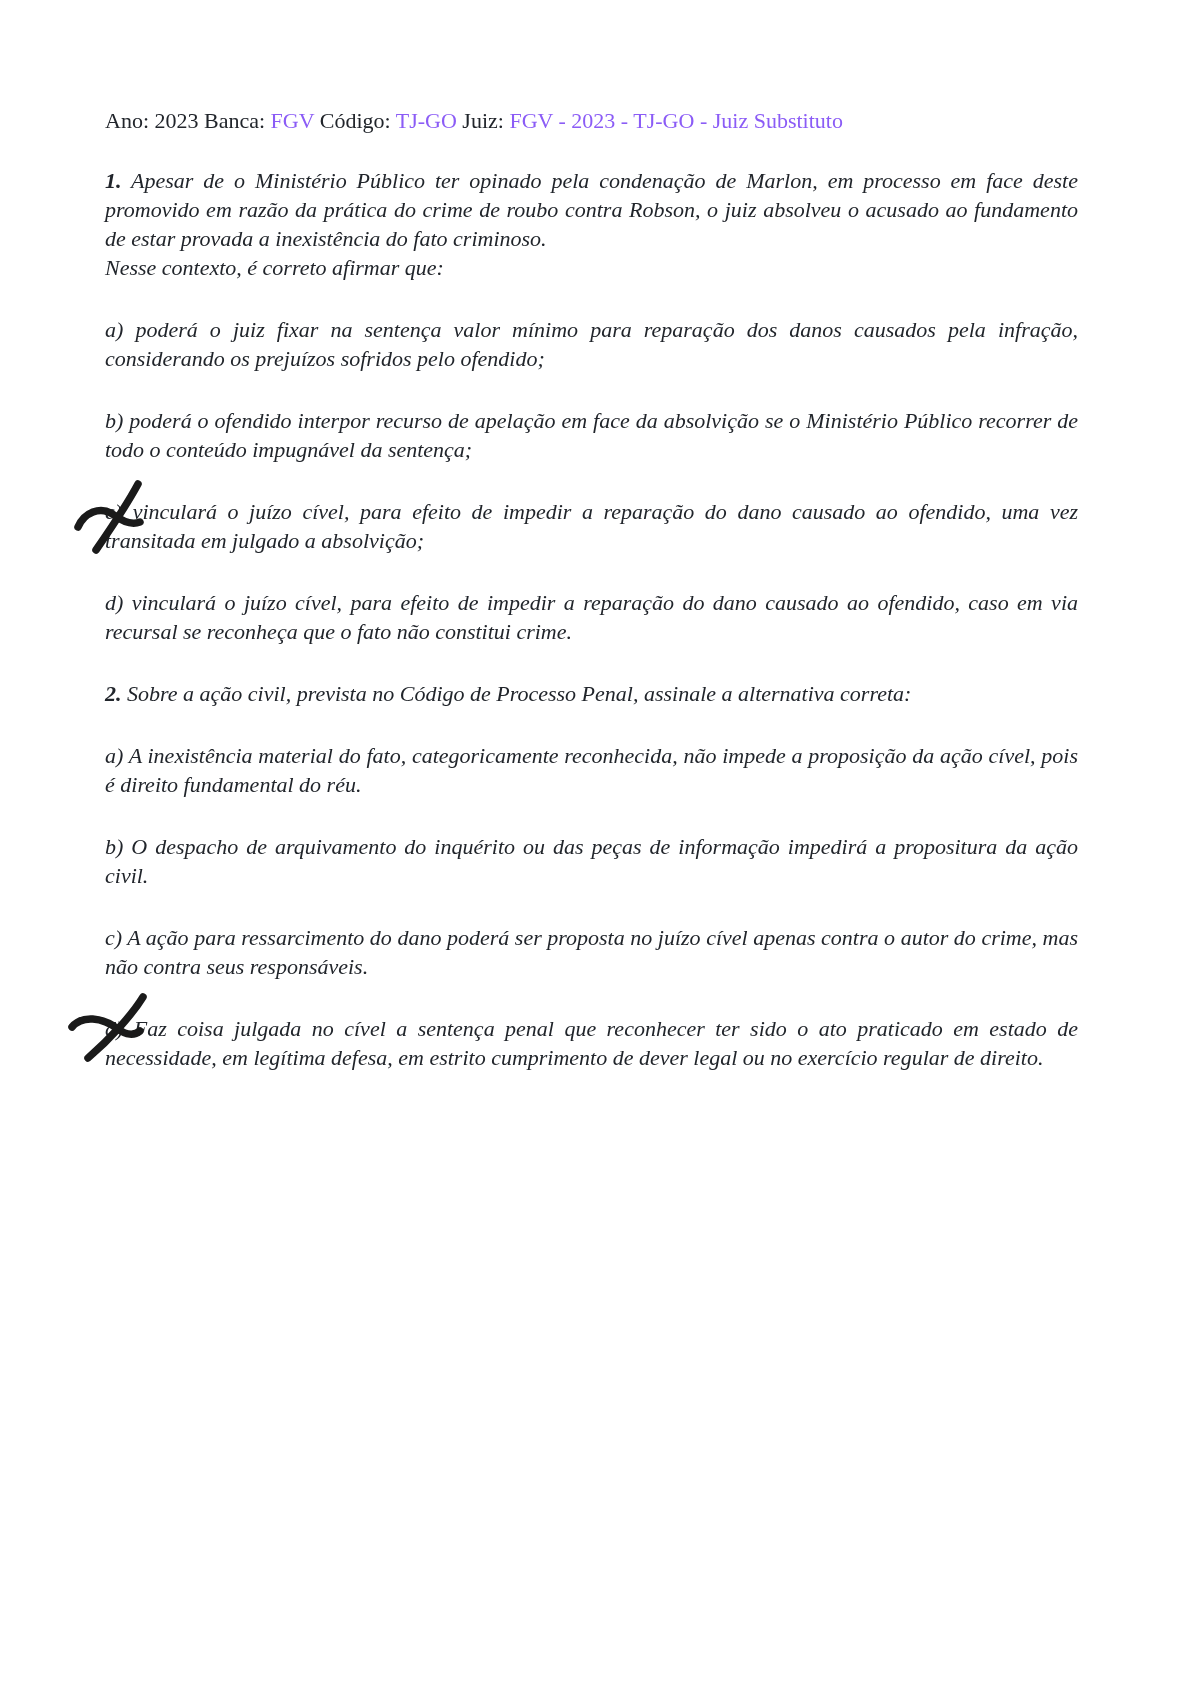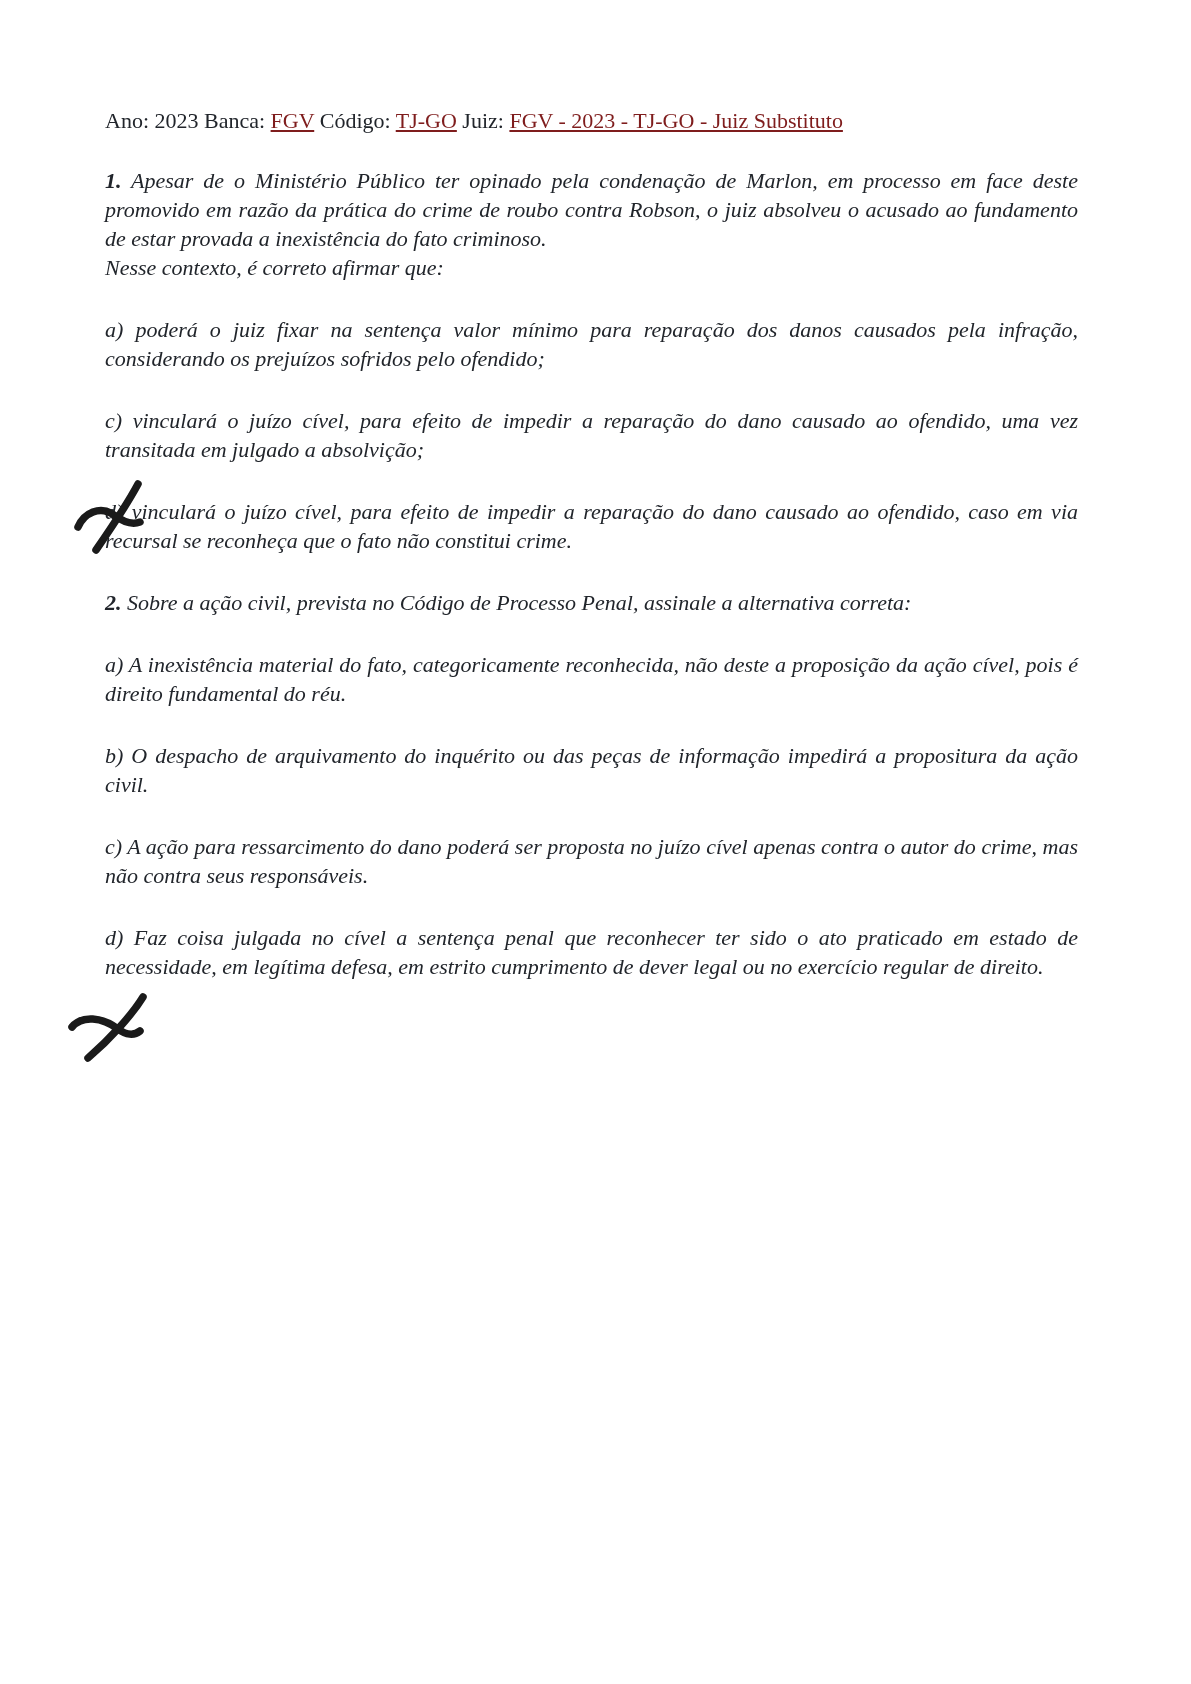--- a/index.html
+++ b/index.html
@@ -29,8 +29,7 @@
     white-space: nowrap;
   }
   .link {
-    color: #7f1d1d;
-    text-decoration: underline;
+    color: #8b5cf6;
     cursor: pointer;
     text-align: right;
   }

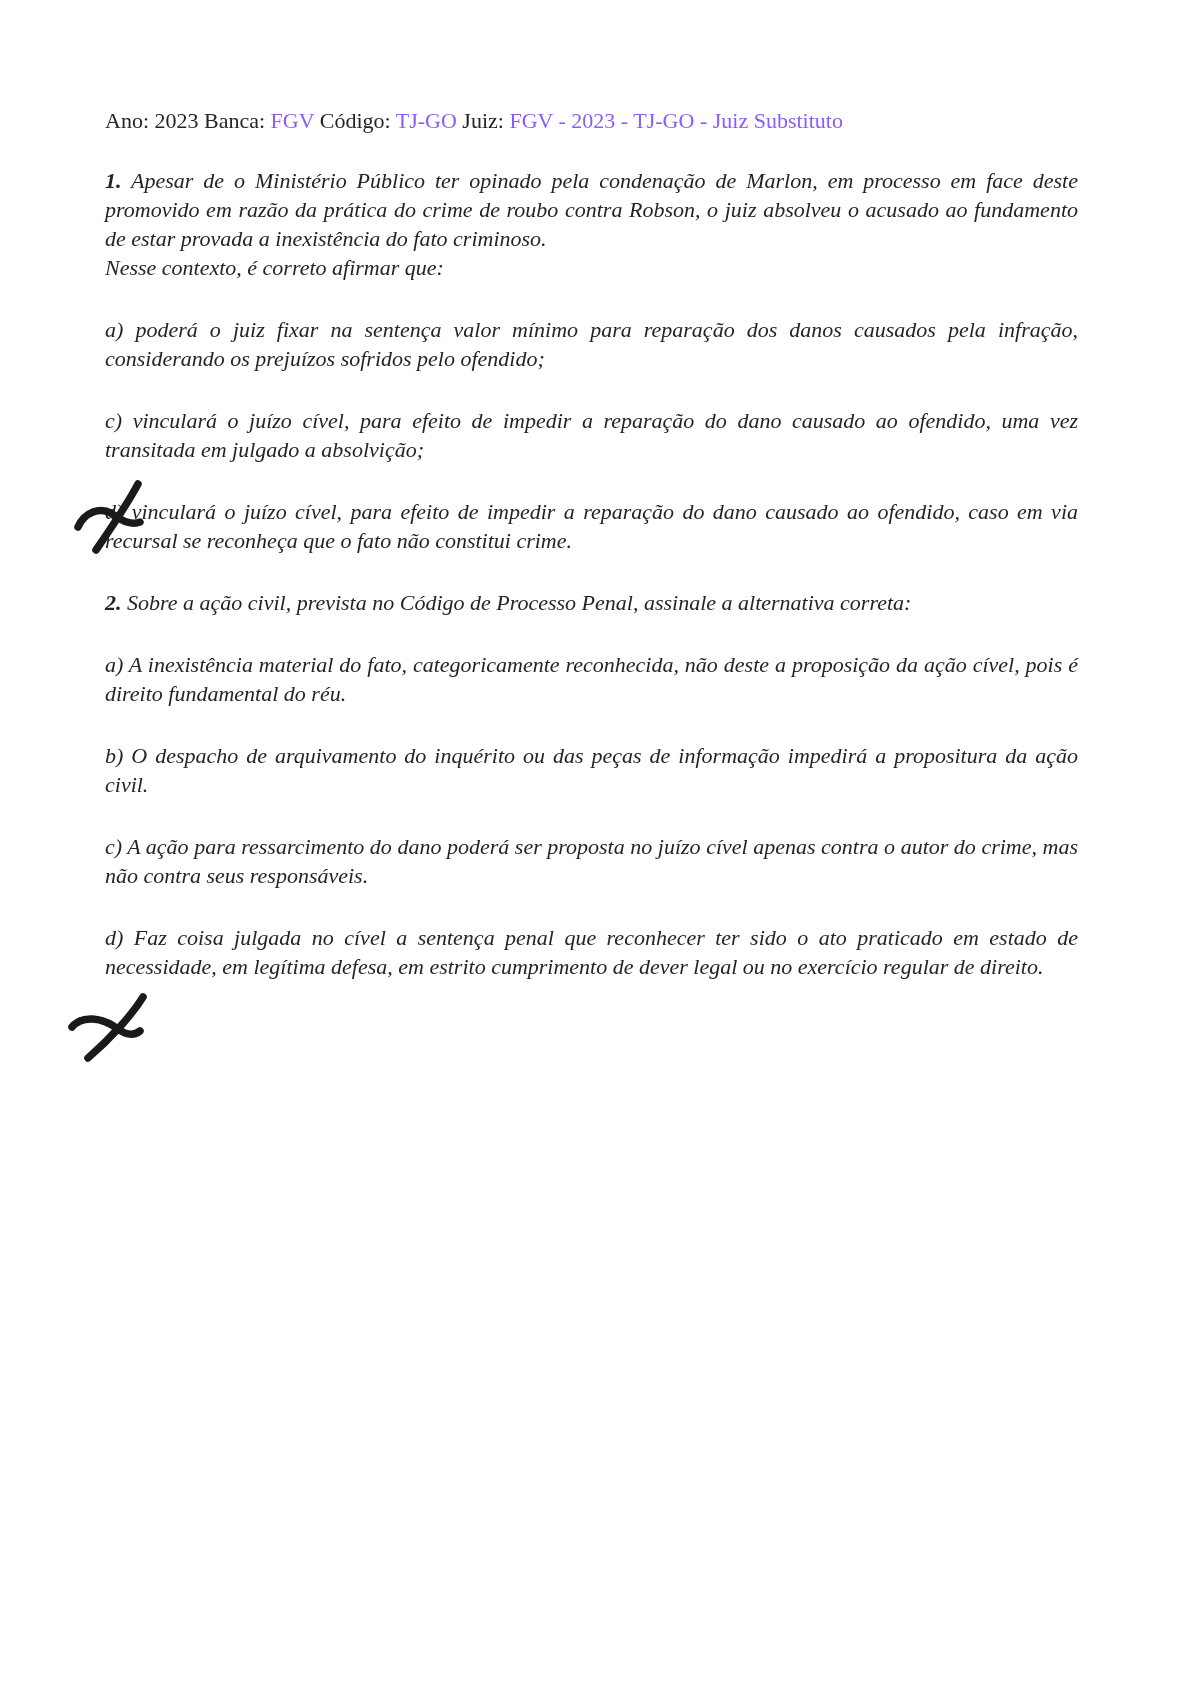--- a/index.html
+++ b/index.html
@@ -59,6 +59,7 @@
 
   <p class="qblock"><span>a)</span><span> poderá o juiz fixar na sentença valor mínimo para reparação dos danos causados pela infração, considerando os prejuízos sofridos pelo ofendido;</span></p>
 
+  <p class="qblock"><span>b)</span><span> poderá o ofendido interpor recurso de apelação em face da absolvição se o Ministério Público recorrer de todo o conteúdo impugnável da sentença;</span></p>
 
   <p class="qblock"><span>c)</span><span> vinculará o juízo cível, para efeito de impedir a reparação do dano causado ao ofendido, uma vez transitada em julgado a absolvição;</span></p>
 

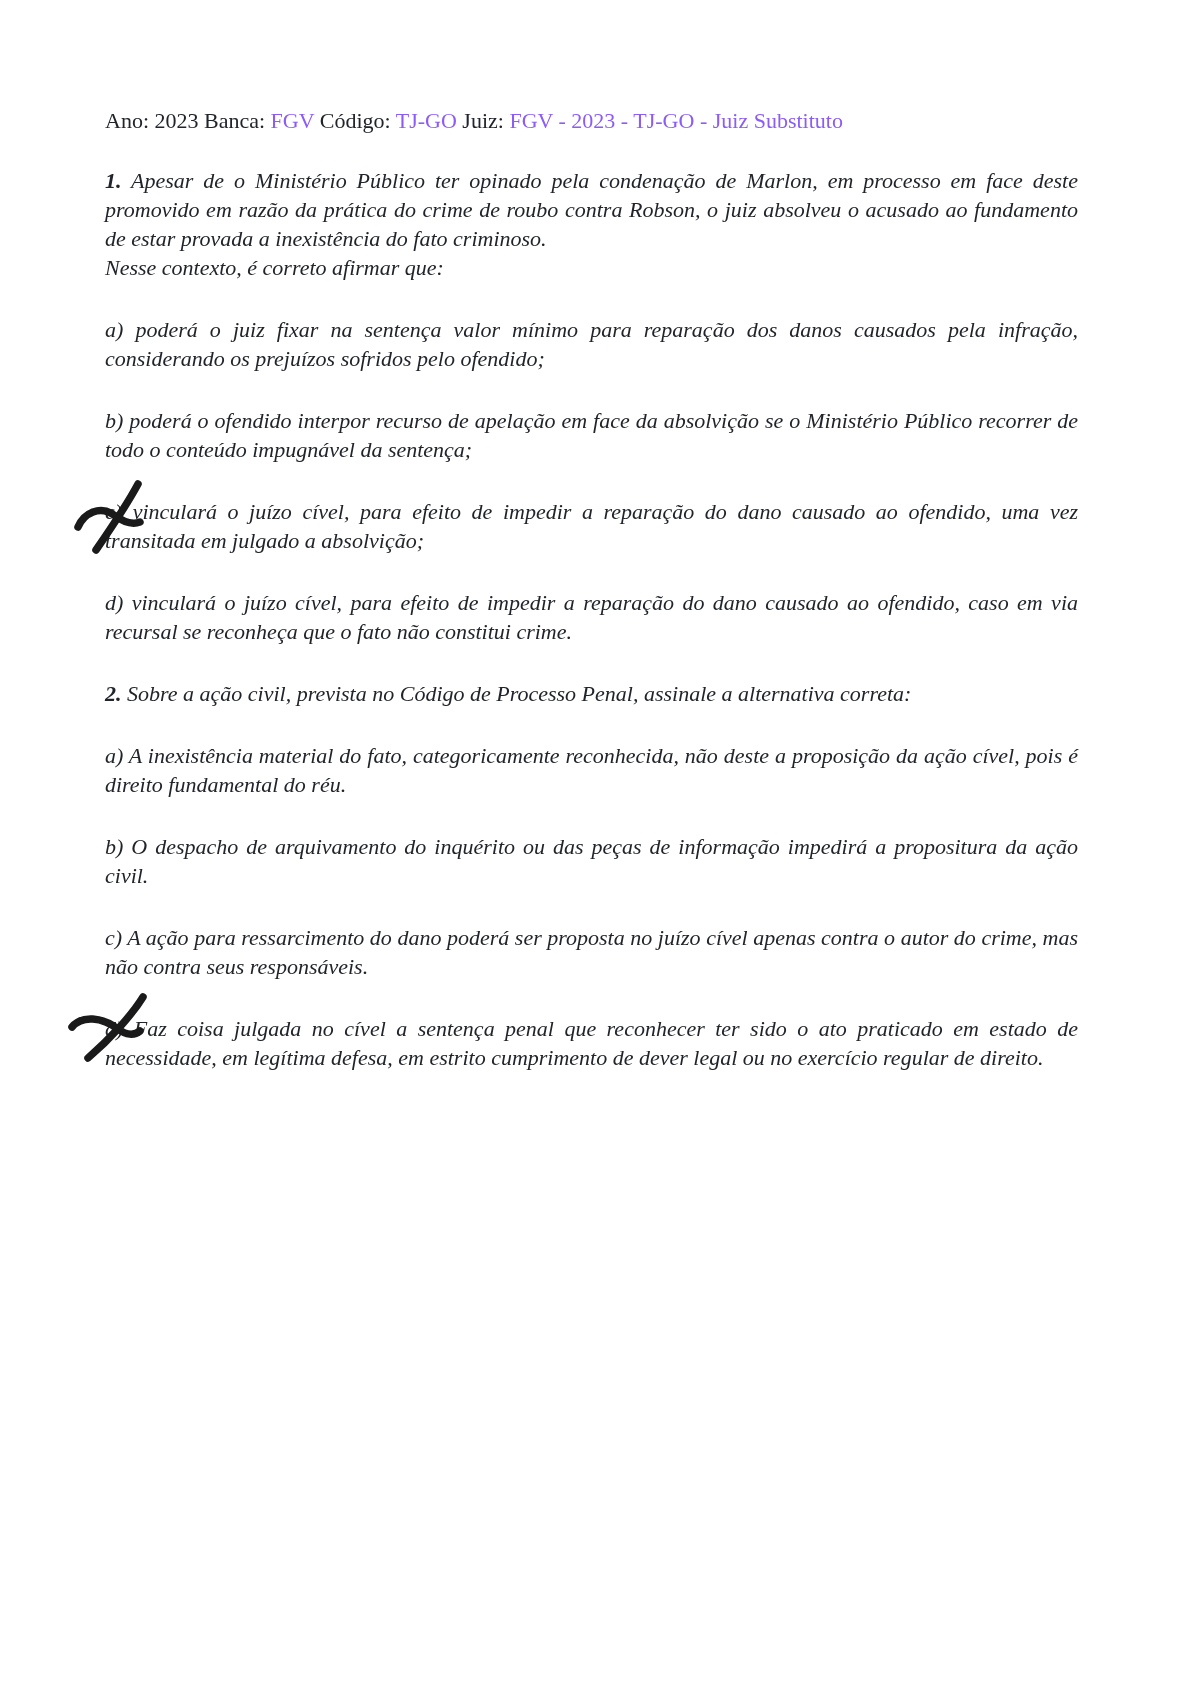--- a/index.html
+++ b/index.html
@@ -67,7 +67,7 @@
 
   <p class="qblock"><span class="qnum">2.</span><span> Sobre a ação civil, prevista no Código de Processo Penal, assinale a alternativa correta:</span></p>
 
-  <p class="qblock"><span>a)</span><span> A inexistência material do fato, categoricamente reconhecida, não deste a proposição da ação cível, pois é direito fundamental do réu.</span></p>
+  <p class="qblock"><span>a)</span><span> A inexistência material do fato, categoricamente reconhecida, não impede a proposição da ação cível, pois é direito fundamental do réu.</span></p>
 
   <p class="qblock"><span>b)</span><span> O despacho de arquivamento do inquérito ou das peças de informação impedirá a propositura da ação civil.</span></p>
 

